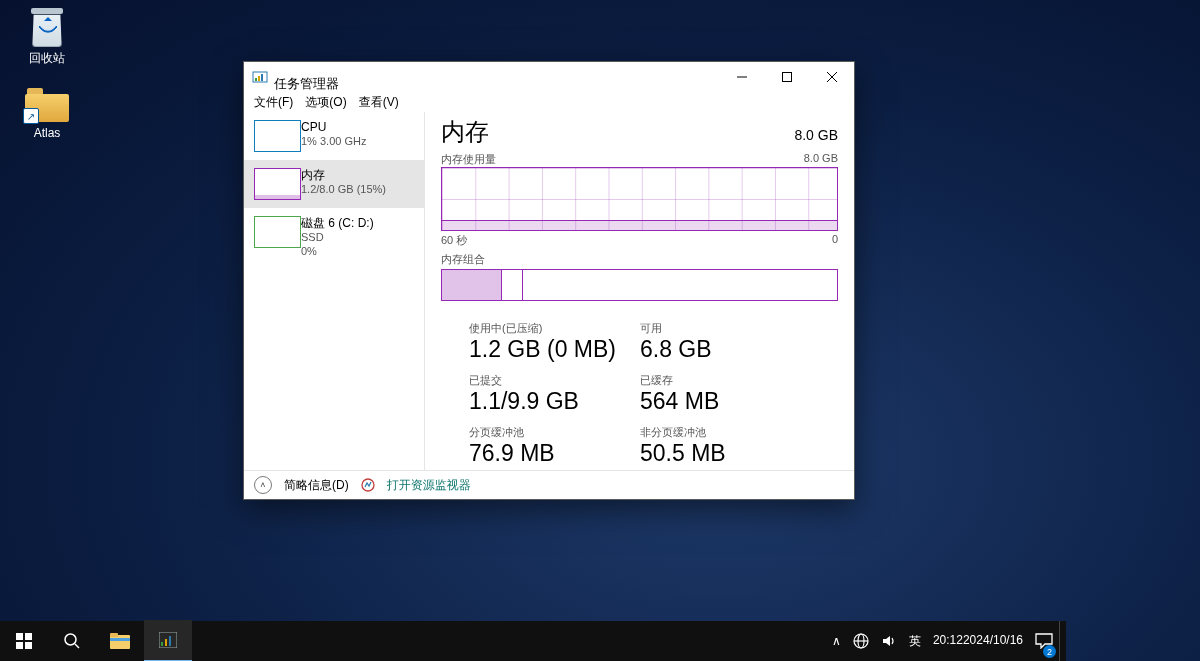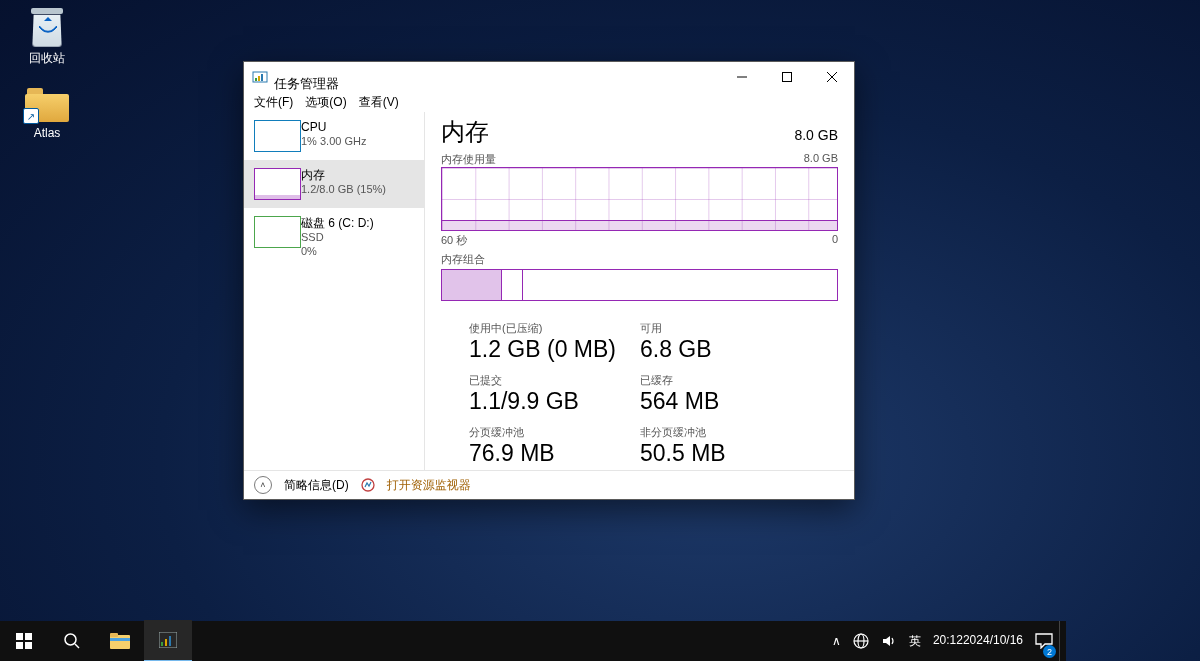--- a/index.html
+++ b/index.html
@@ -73,7 +73,7 @@
 .kv .v{color:#333;}
 .footer{height:28px;border-top:1px solid #e5e5e5;display:flex;align-items:center;padding:0 10px;gap:12px;font-size:12px;}
 .footer .circ{width:16px;height:16px;border:1px solid #7a7a7a;border-radius:50%;display:flex;align-items:center;justify-content:center;font-size:9px;color:#444;}
-.footer a{color:#a16207;text-decoration:none;}
+.footer a{color:#0f766e;text-decoration:none;}
 .footer .ricon{width:14px;height:14px;}
 
 

